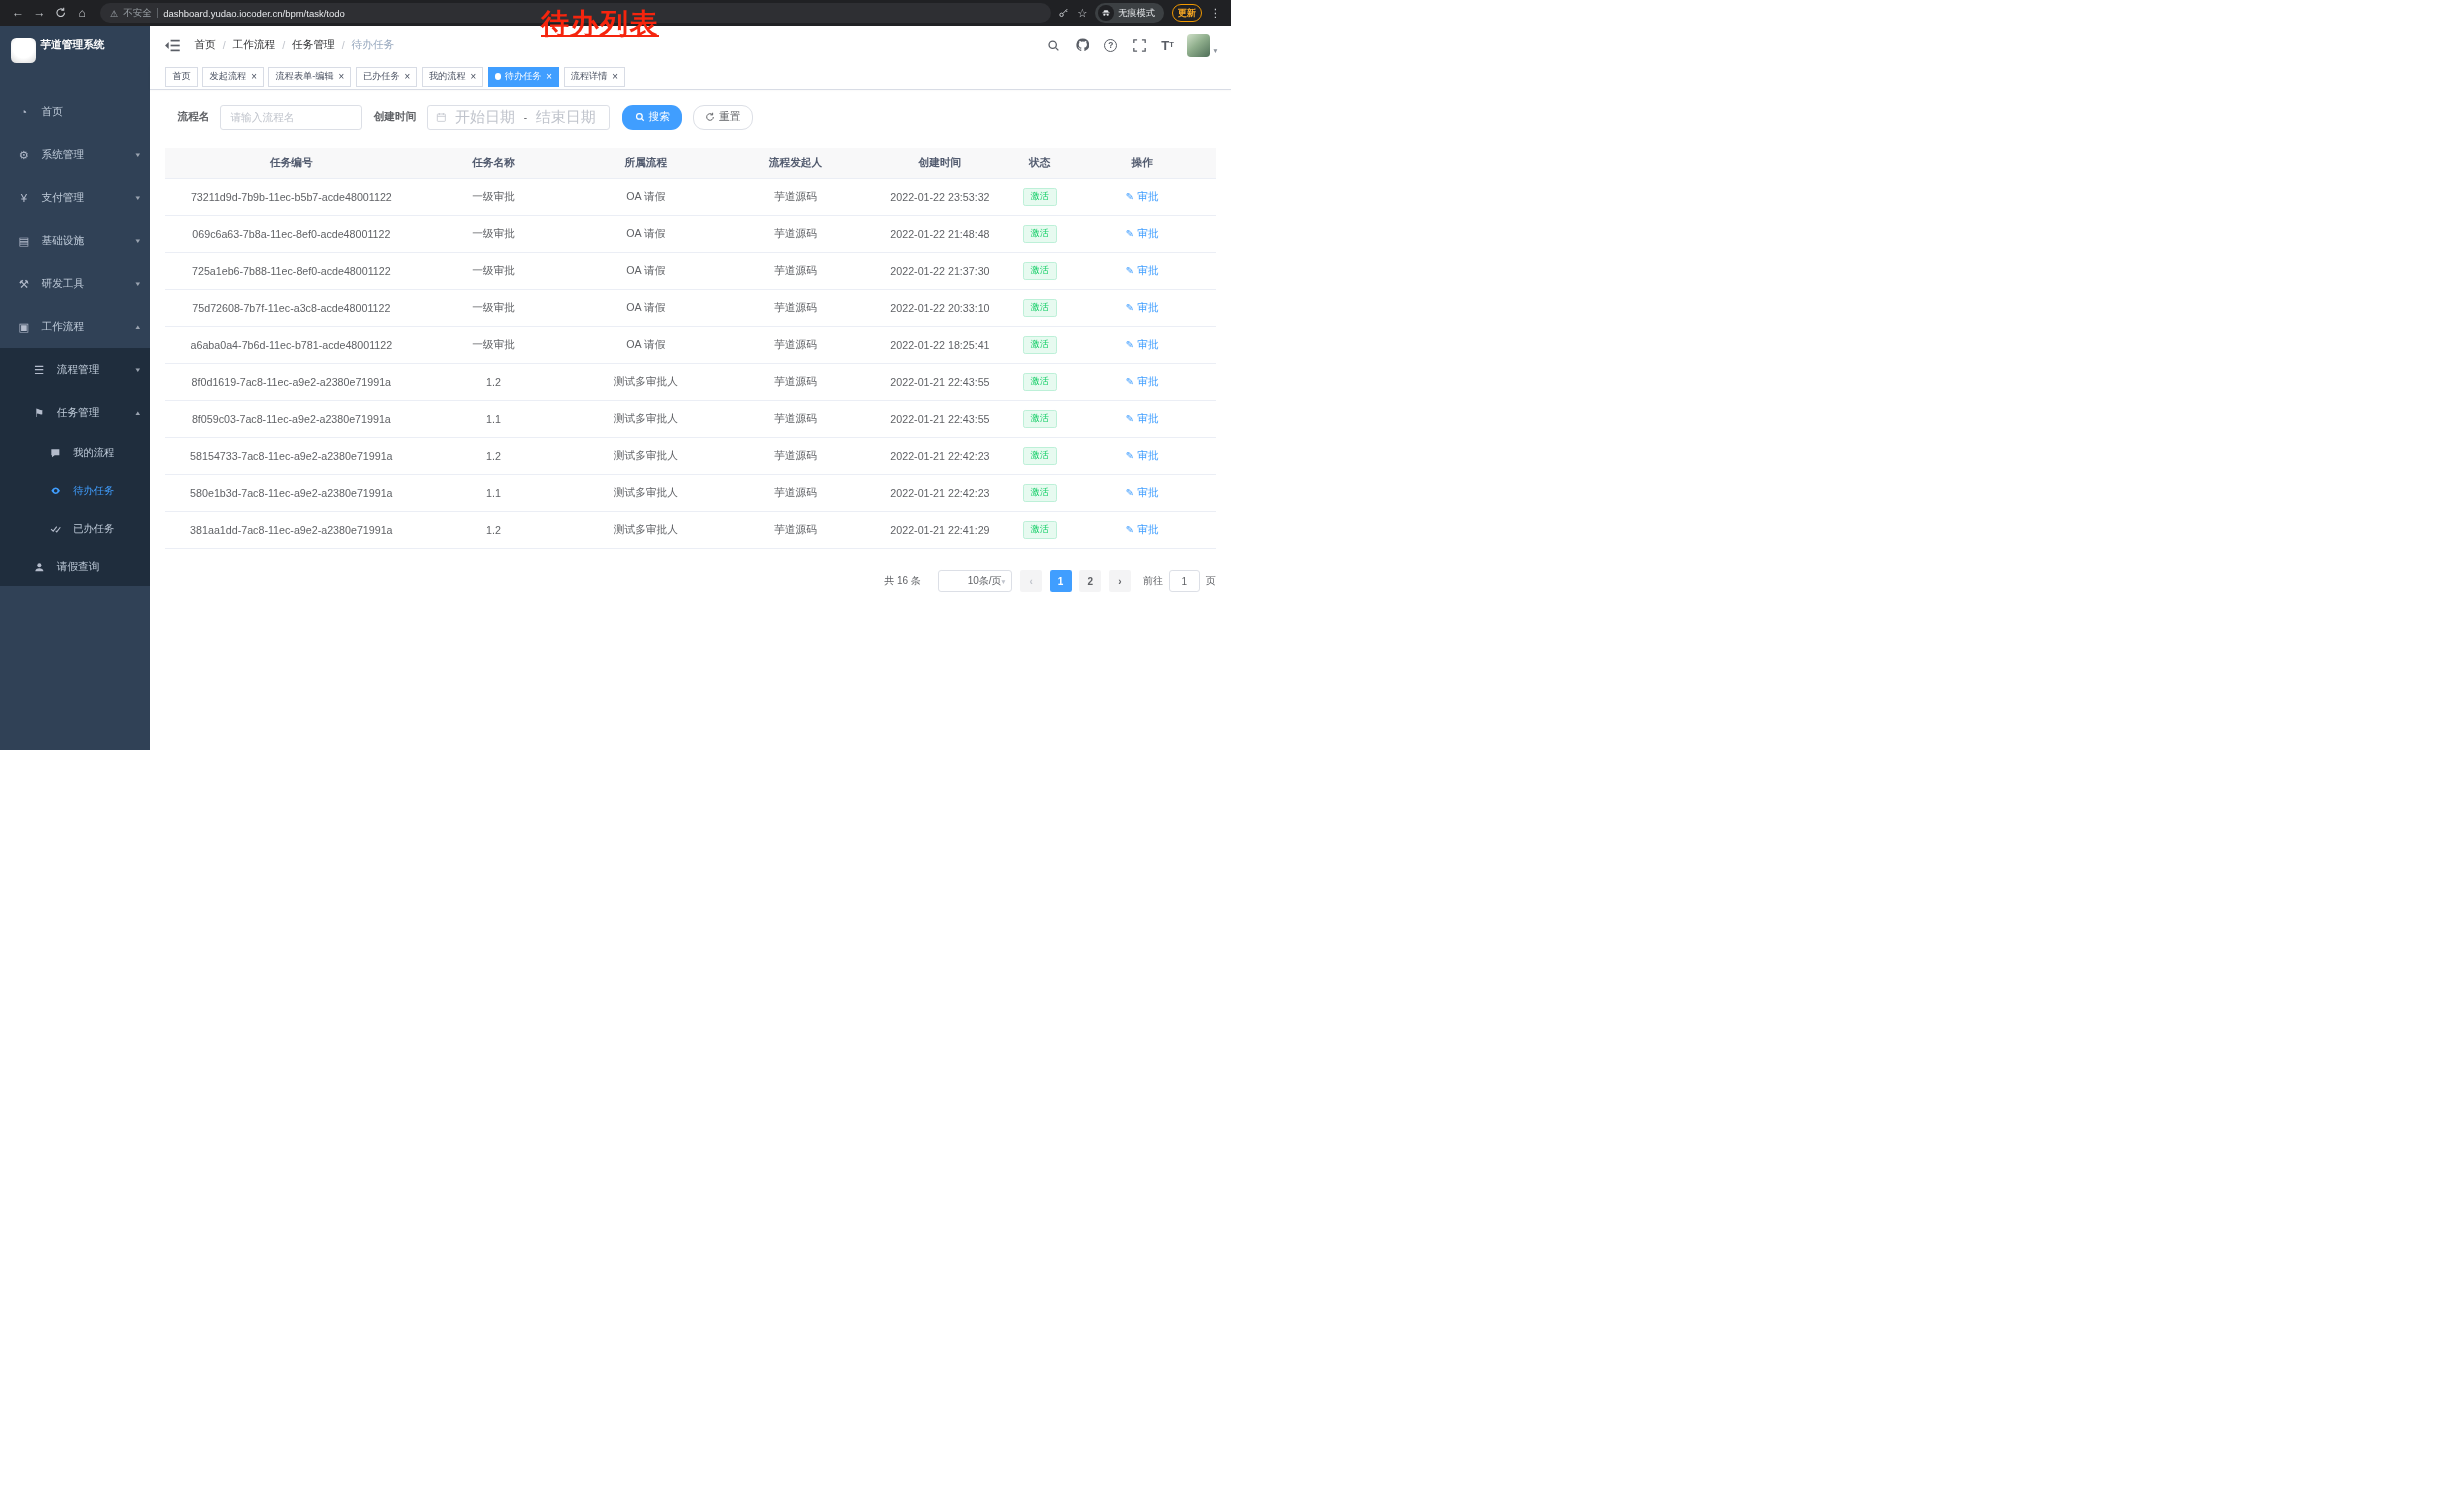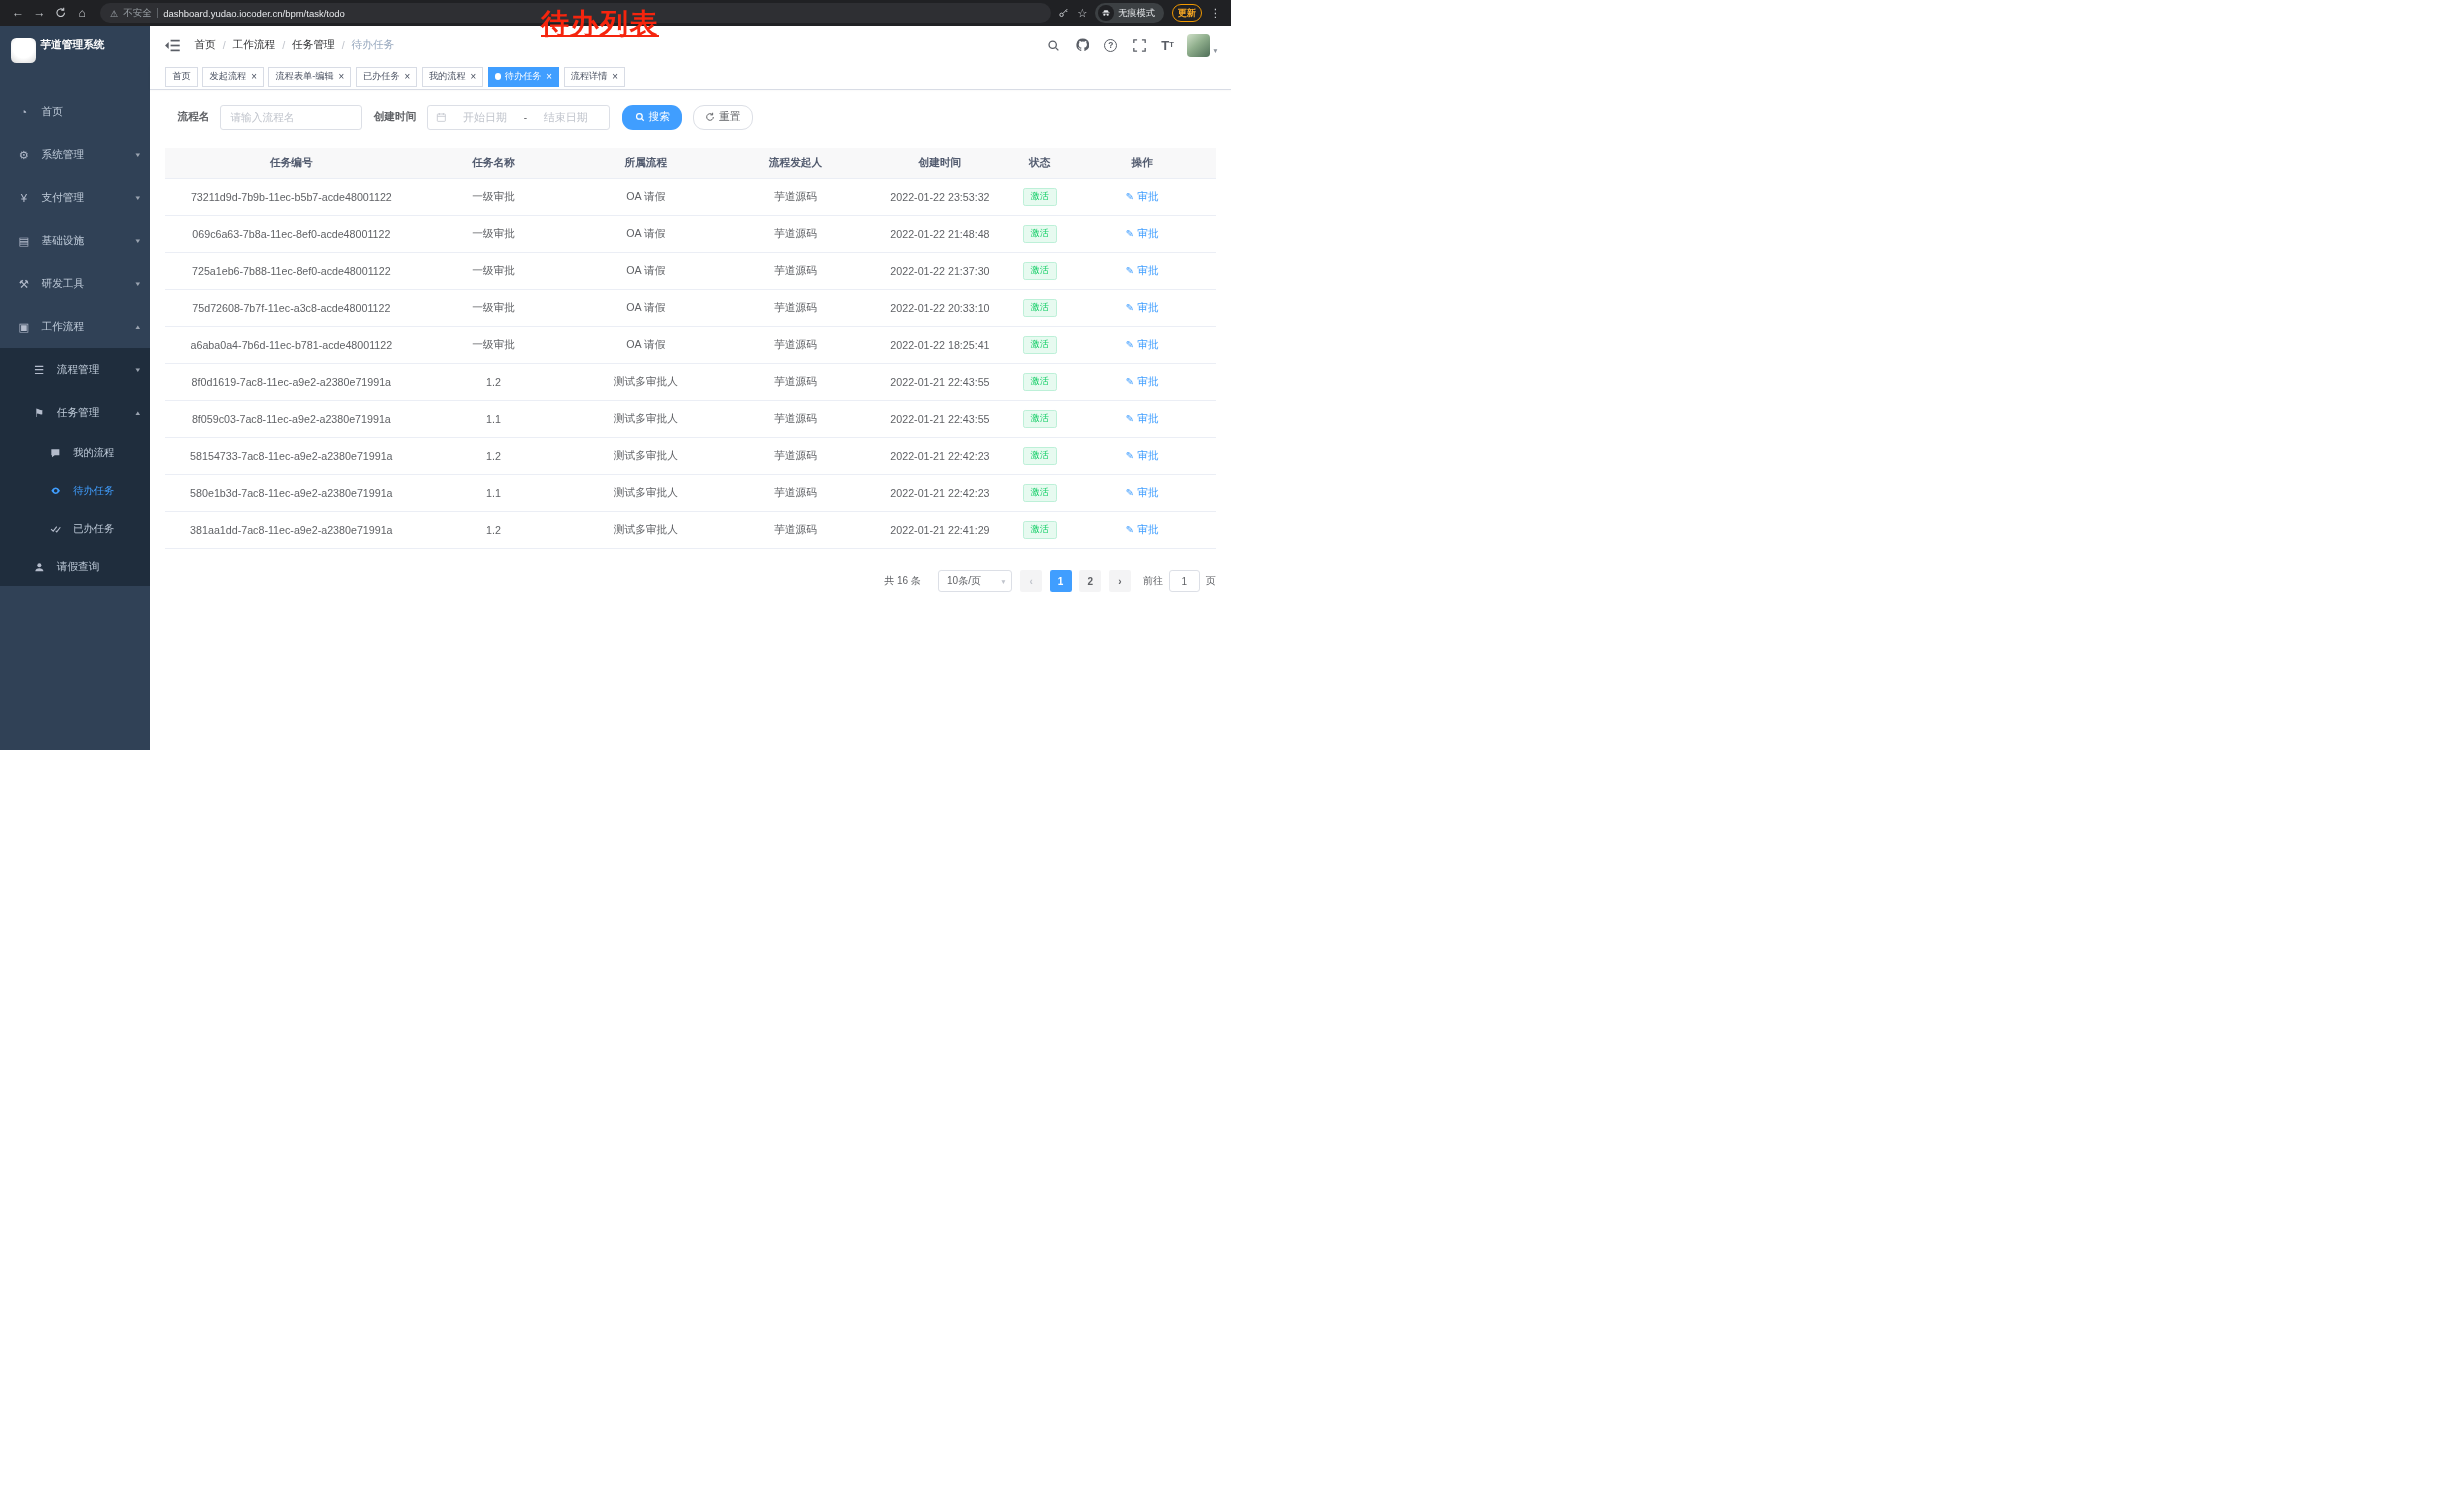--- a/index.html
+++ b/index.html
@@ -92,7 +92,7 @@
   .date-range { width:183px; height:24.4px; border:0.8px solid #dcdfe6; border-radius:3.1px; display:flex;
                 align-items:center; padding:0 7.6px; gap:3.1px; cursor:pointer; }
   .cal-icon { color:#c0c4cc; display:flex; flex-shrink:0; }
-  .ph { color:#c0c4cc; font-size:11px; flex:1; text-align:center; white-space:nowrap; }
+  .ph { color:#c0c4cc; font-size:15px; flex:1; text-align:center; white-space:nowrap; }
   .range-sep { color:#606266; font-size:10px; }
   .btn { height:24.4px; border-radius:11px; display:inline-flex; align-items:center; gap:3.8px; padding:0 11.4px;
          font-size:10.7px; cursor:pointer; border:0.8px solid transparent; font-family:inherit; white-space:nowrap; }

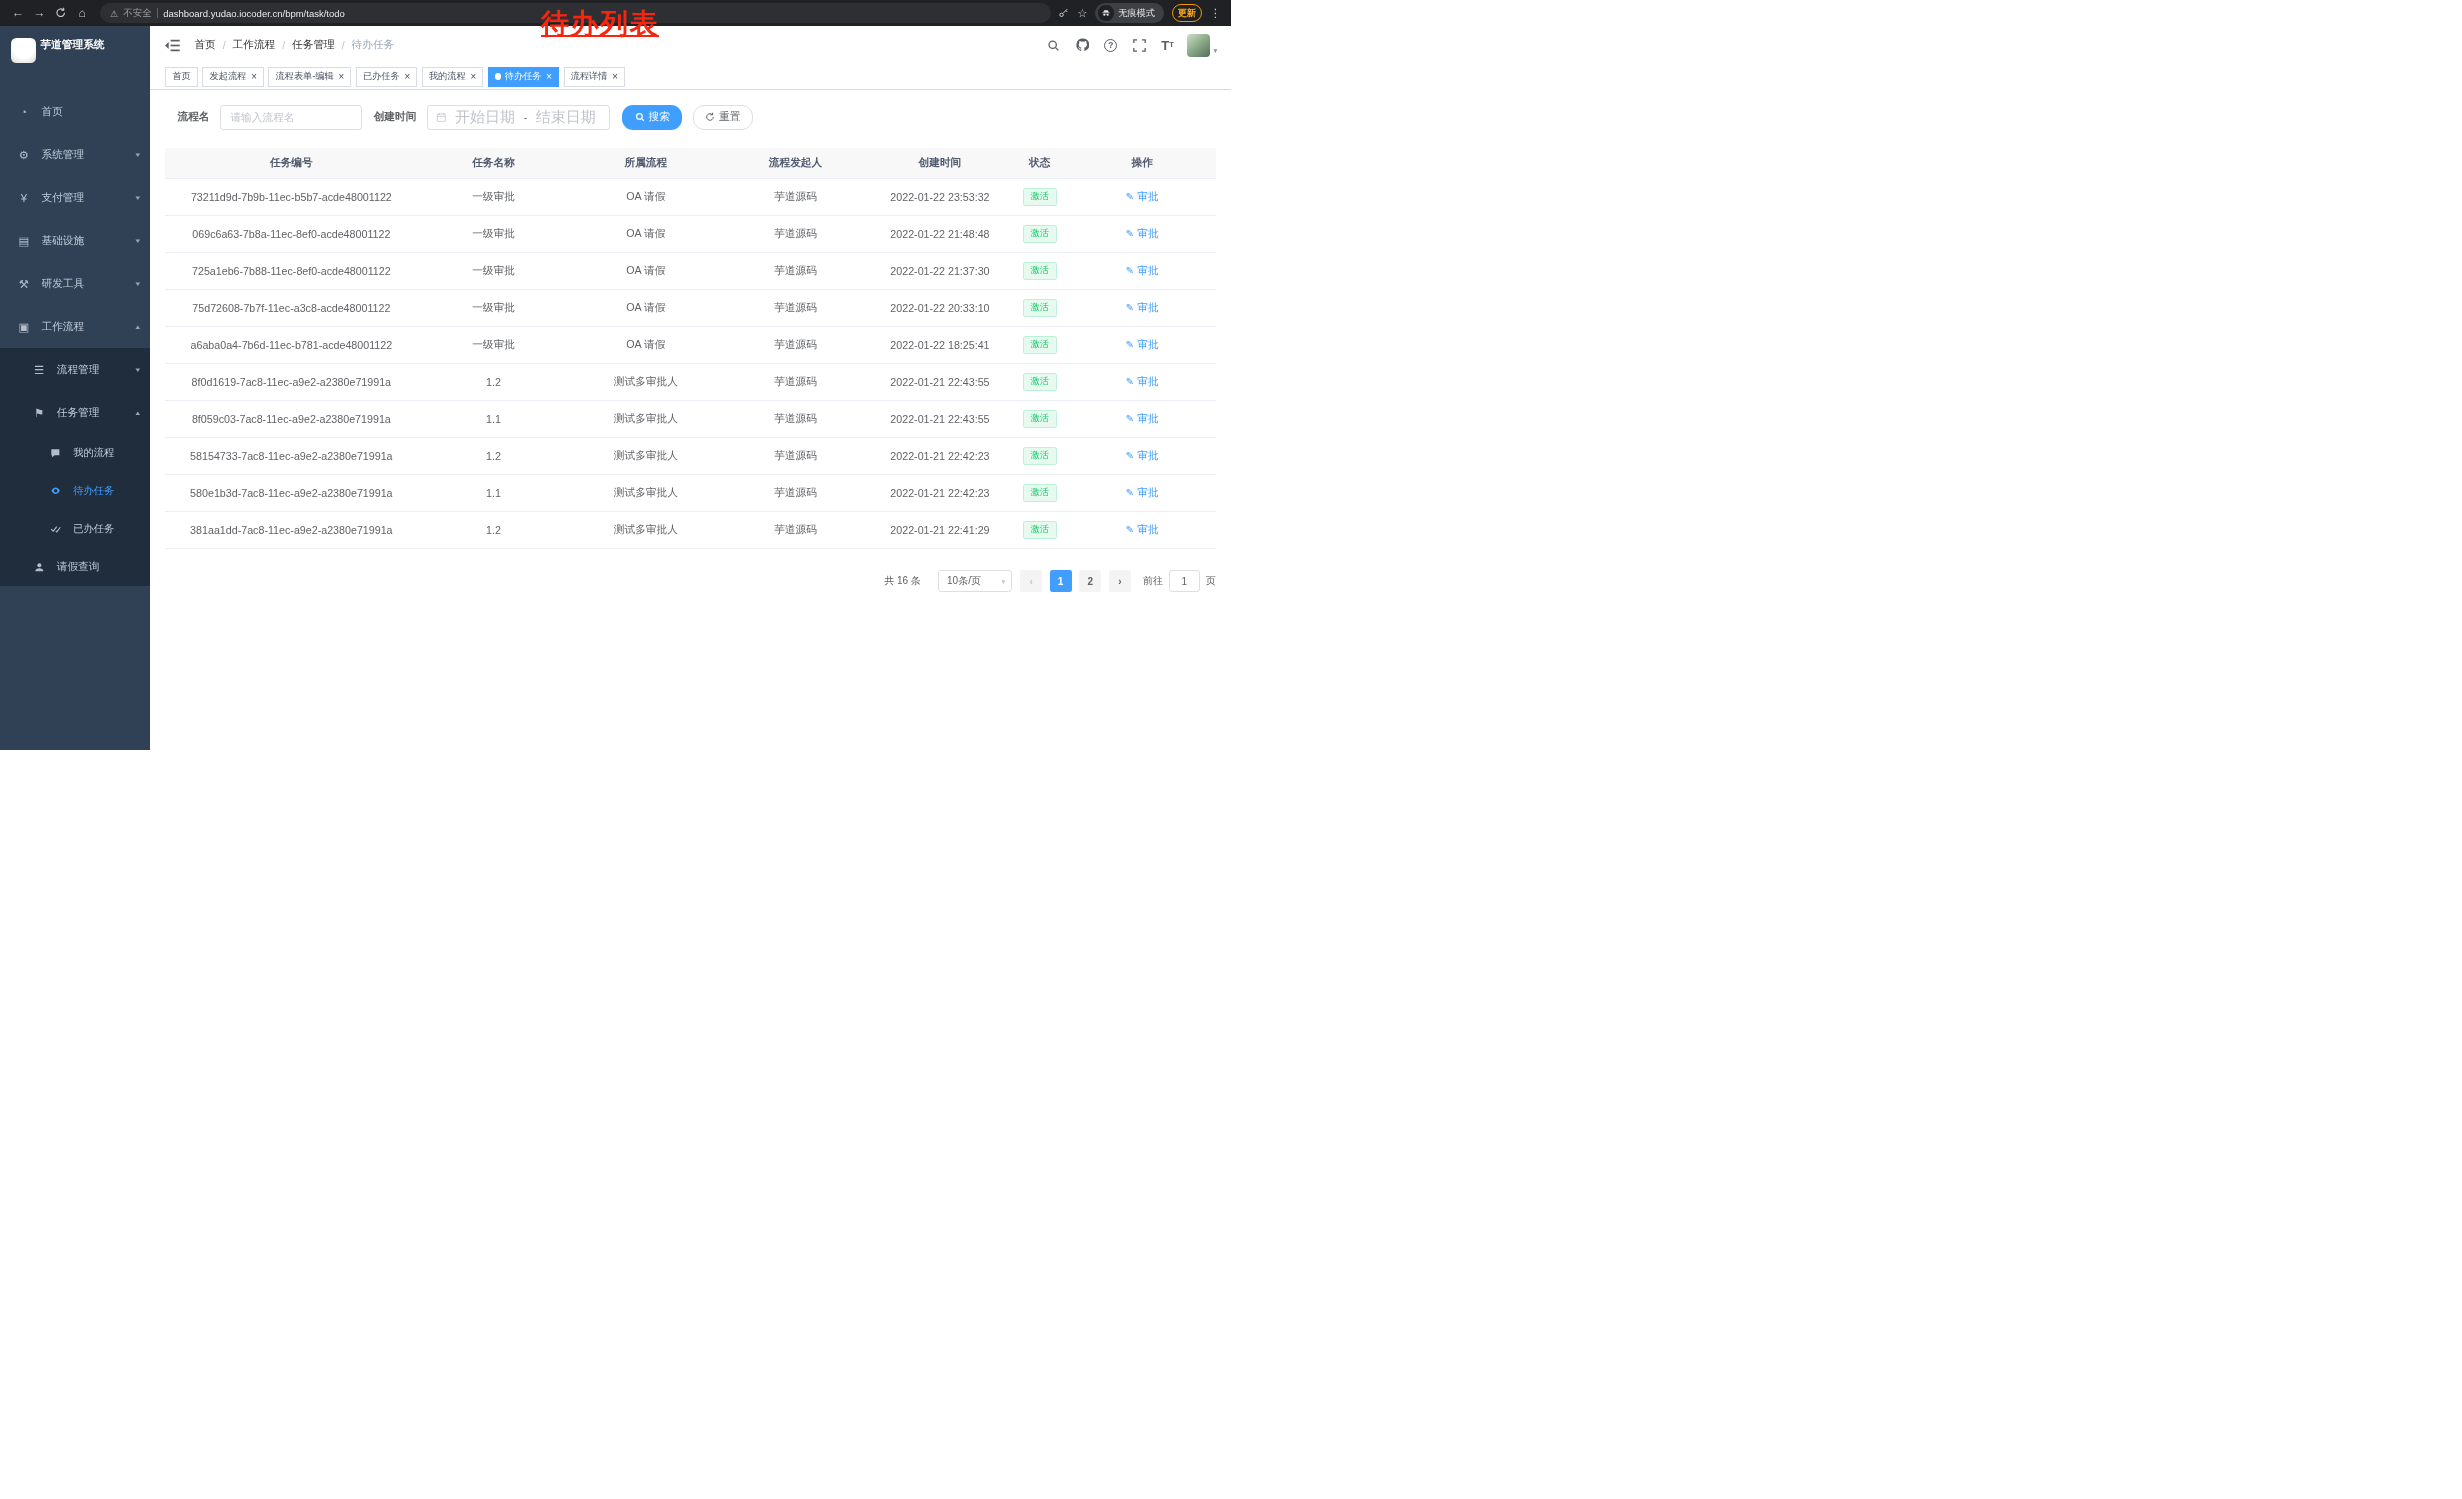--- a/index.html
+++ b/index.html
@@ -114,7 +114,7 @@
            font-size:10px; color:#606266; }
   .pg-total { margin-right:10px; }
   .pg-size { width:74px; height:21.4px; border:0.8px solid #dcdfe6; border-radius:3.1px; display:flex;
-             align-items:center; justify-content:space-between; padding:0 6.1px 0 7.6px; cursor:pointer; }
+             align-items:center; justify-content:flex-end; padding:0 6.1px 0 7.6px; cursor:pointer; }
   .pg-caret { color:#c0c4cc; font-size:7.6px; }
   .pg-btn { min-width:22px; height:21.4px; background:#f4f4f5; border-radius:2.3px; display:flex; align-items:center;
             justify-content:center; cursor:pointer; font-weight:600; font-size:10px; padding:0 3.1px; }

